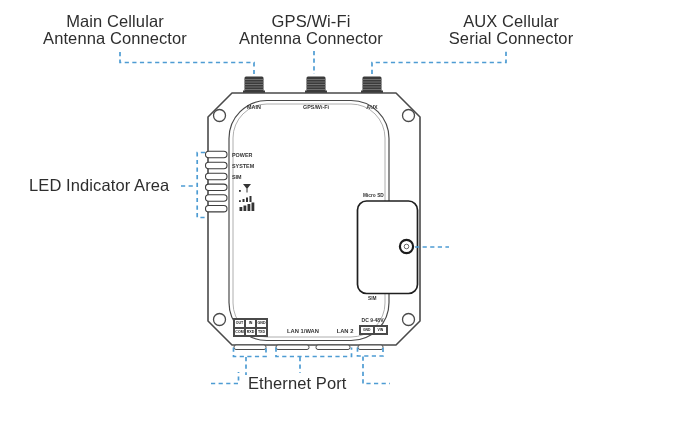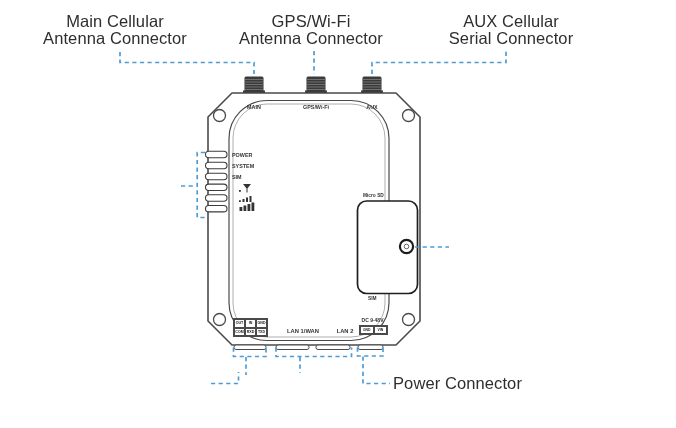--- a/index.html
+++ b/index.html
@@ -159,6 +159,7 @@
 Antenna Connector</div>
   <div class="callout c-center" style="left:431px;top:13px;width:160px;">AUX Cellular
 Serial Connector</div>
+  <div class="callout" style="left:29px;top:177px;">LED Indicator Area</div>
   <div class="callout" style="left:393px;top:375px;">Power Connector</div>
 
   <div class="micro ant-lbl" style="left:254px;top:103.5px;">MAIN</div>

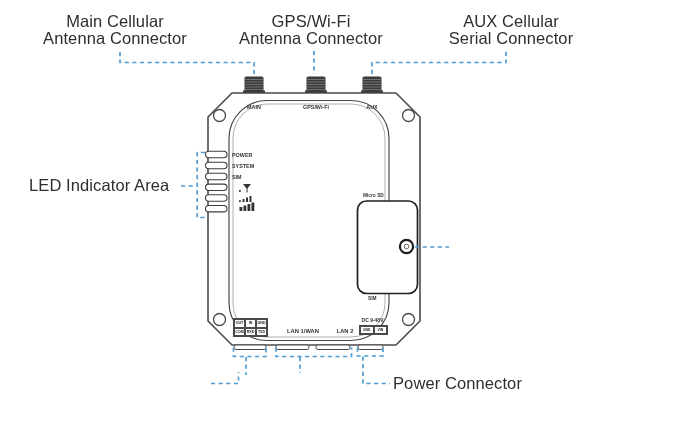--- a/index.html
+++ b/index.html
@@ -160,6 +160,7 @@
   <div class="callout c-center" style="left:431px;top:13px;width:160px;">AUX Cellular
 Serial Connector</div>
   <div class="callout" style="left:29px;top:177px;">LED Indicator Area</div>
+  <div class="callout" style="left:248px;top:375px;">Ethernet Port</div>
   <div class="callout" style="left:393px;top:375px;">Power Connector</div>
 
   <div class="micro ant-lbl" style="left:254px;top:103.5px;">MAIN</div>

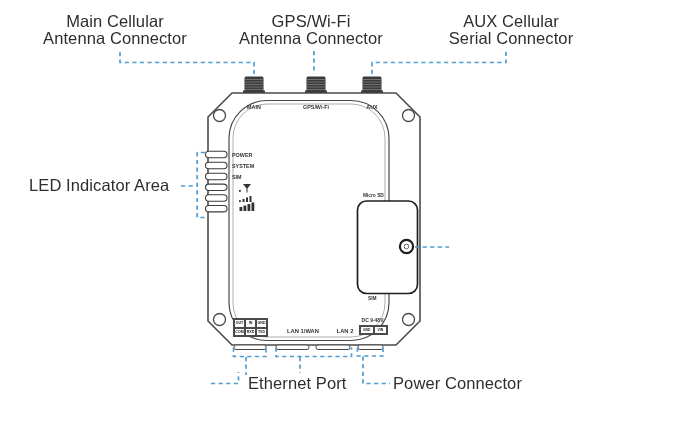--- a/index.html
+++ b/index.html
@@ -161,7 +161,6 @@
 Serial Connector</div>
   <div class="callout" style="left:29px;top:177px;">LED Indicator Area</div>
   <div class="callout" style="left:248px;top:375px;">Ethernet Port</div>
-  <div class="callout" style="left:393px;top:375px;">Power Connector</div>
 
   <div class="micro ant-lbl" style="left:254px;top:103.5px;">MAIN</div>
   <div class="micro ant-lbl" style="left:316px;top:103.5px;">GPS/Wi-Fi</div>

